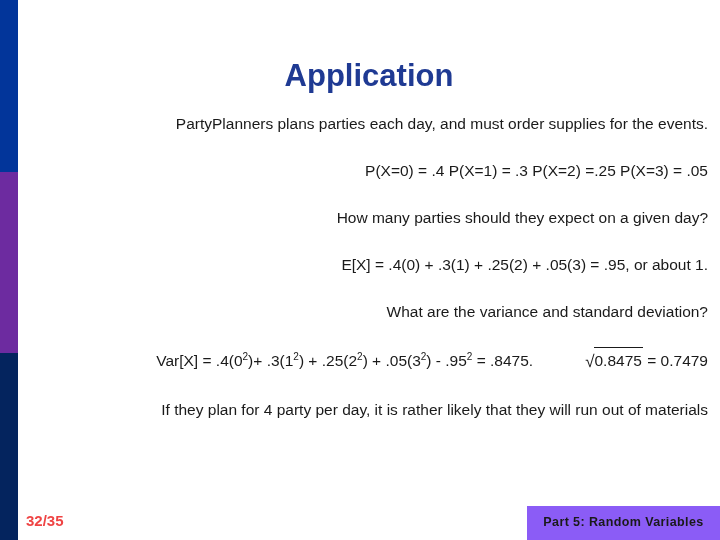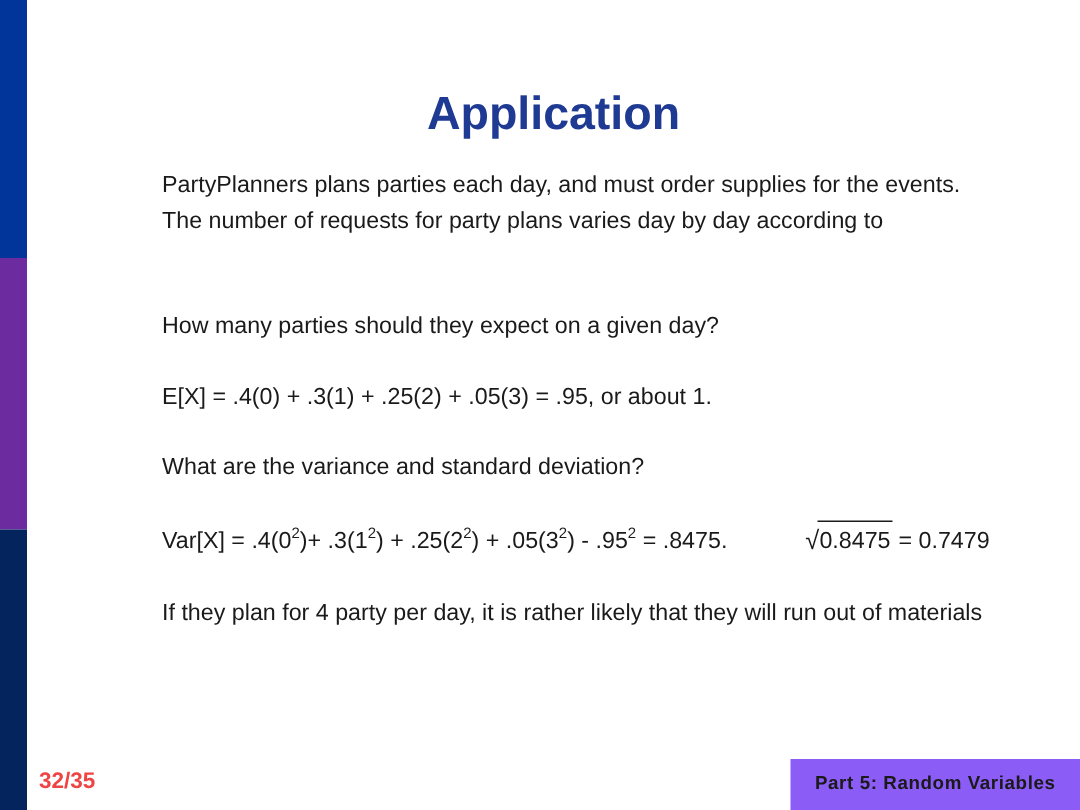--- a/index.html
+++ b/index.html
@@ -57,6 +57,7 @@
     left: 108px;
     top: 112px;
     width: 600px;
+    text-align: right;
   }
   .line {
     font-size: 15.5px;

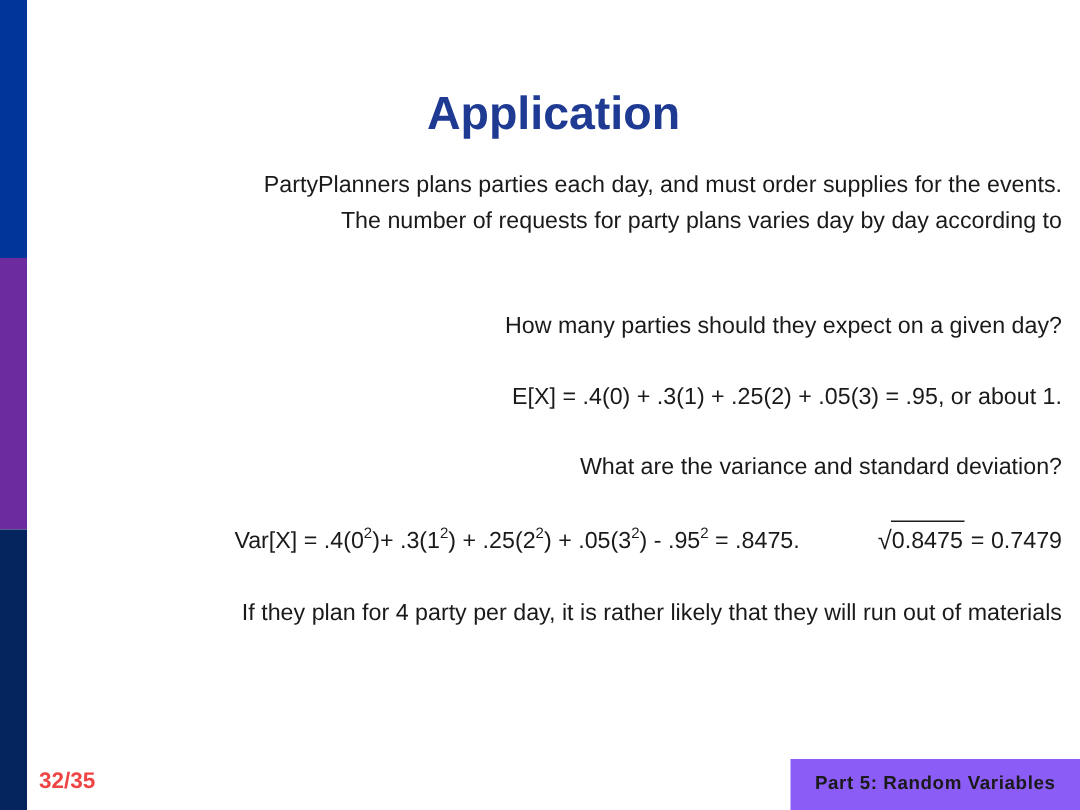--- a/index.html
+++ b/index.html
@@ -149,7 +149,6 @@
   <div class="body-block">
 
     <div class="line">PartyPlanners plans parties each day, and must order supplies for the events.</div>
-    <div class="line">The number of requests for party plans varies day by day according to</div>
 
     <div class="gap-md"></div>
 

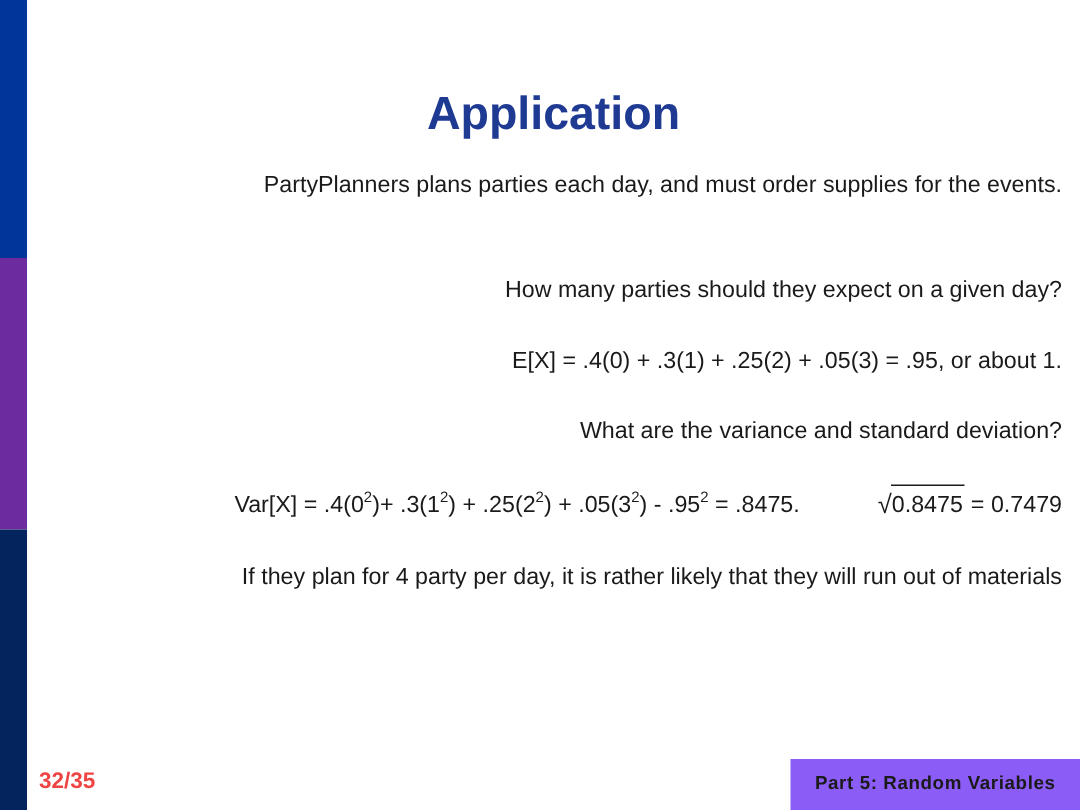--- a/index.html
+++ b/index.html
@@ -151,6 +151,7 @@
     <div class="line">PartyPlanners plans parties each day, and must order supplies for the events.</div>
 
     <div class="gap-md"></div>
+    <div class="line">P(X=0) = .4  P(X=1) = .3   P(X=2) =.25  P(X=3) = .05</div>
 
     <div class="gap-md"></div>
     <div class="line">How many parties should they expect on a given day?</div>

